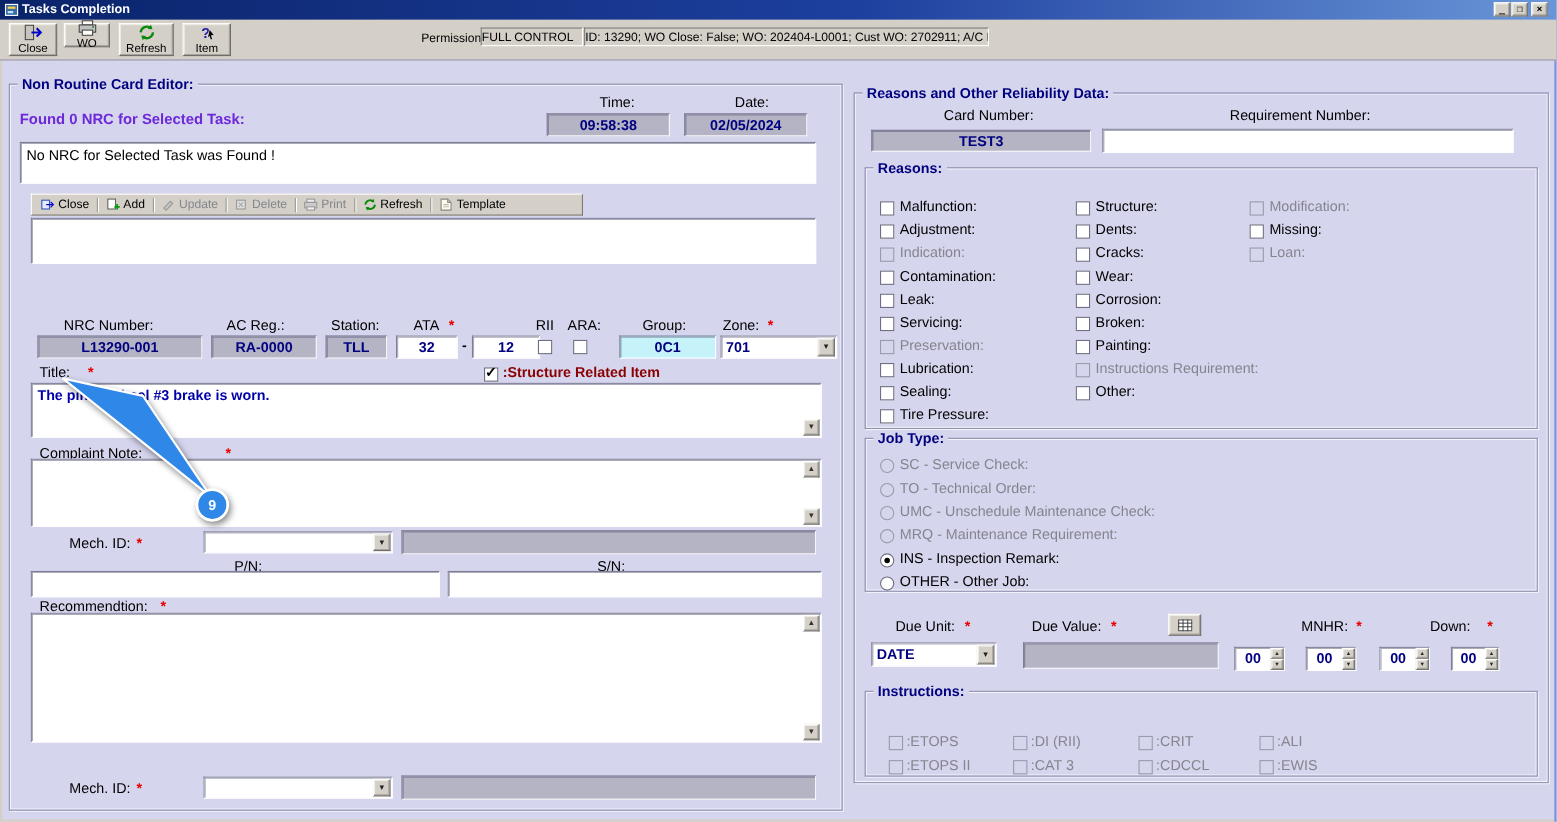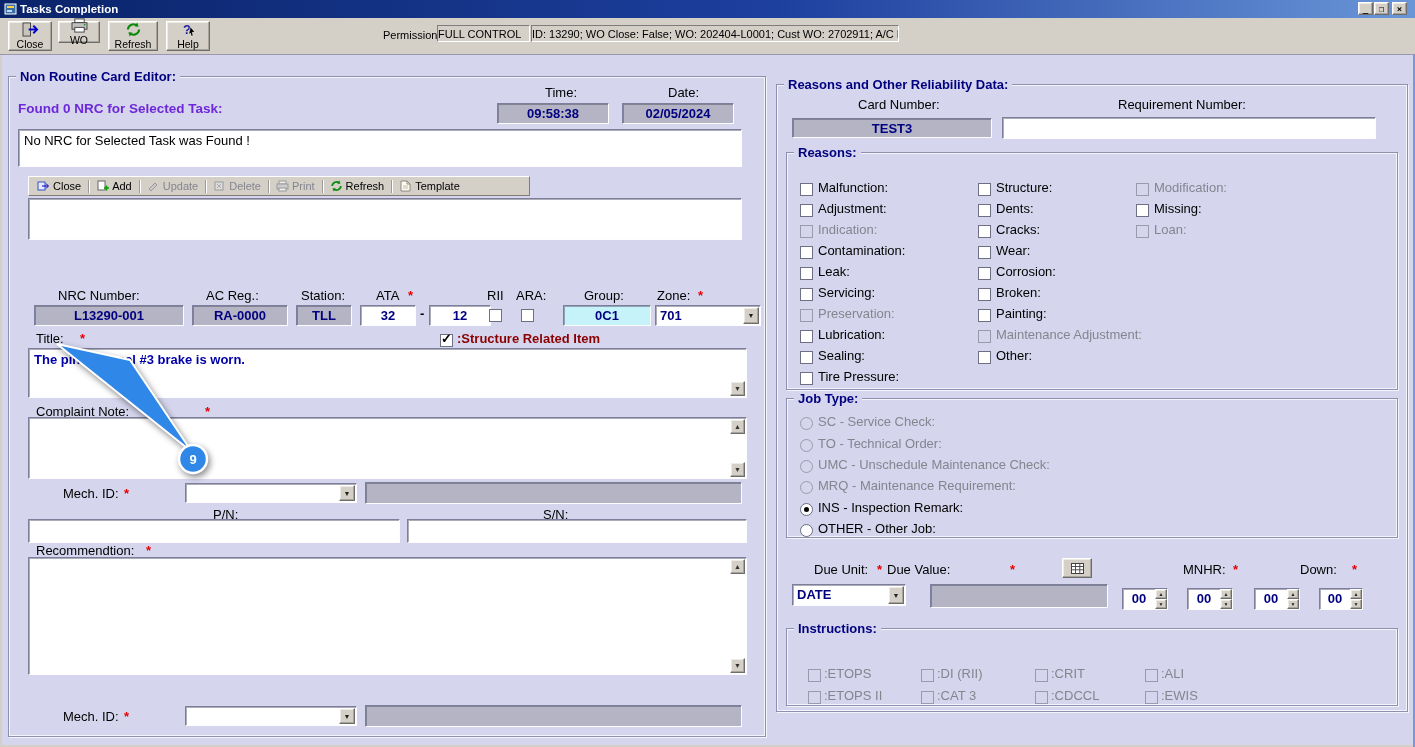--- a/index.html
+++ b/index.html
@@ -163,7 +163,7 @@
         <path d="M11 5 l5 6 -3 0 1 3.5 -2 .8 -1 -3.5 -2 2 z" fill="#000" stroke="#fff" stroke-width="0.6"></path>
       </svg>
   </span>
-  <span>Help</span>
+  <span>Item</span>
 </div>
 
 <span class="permlbl" style="left:383px;top:29px">Permission:</span>

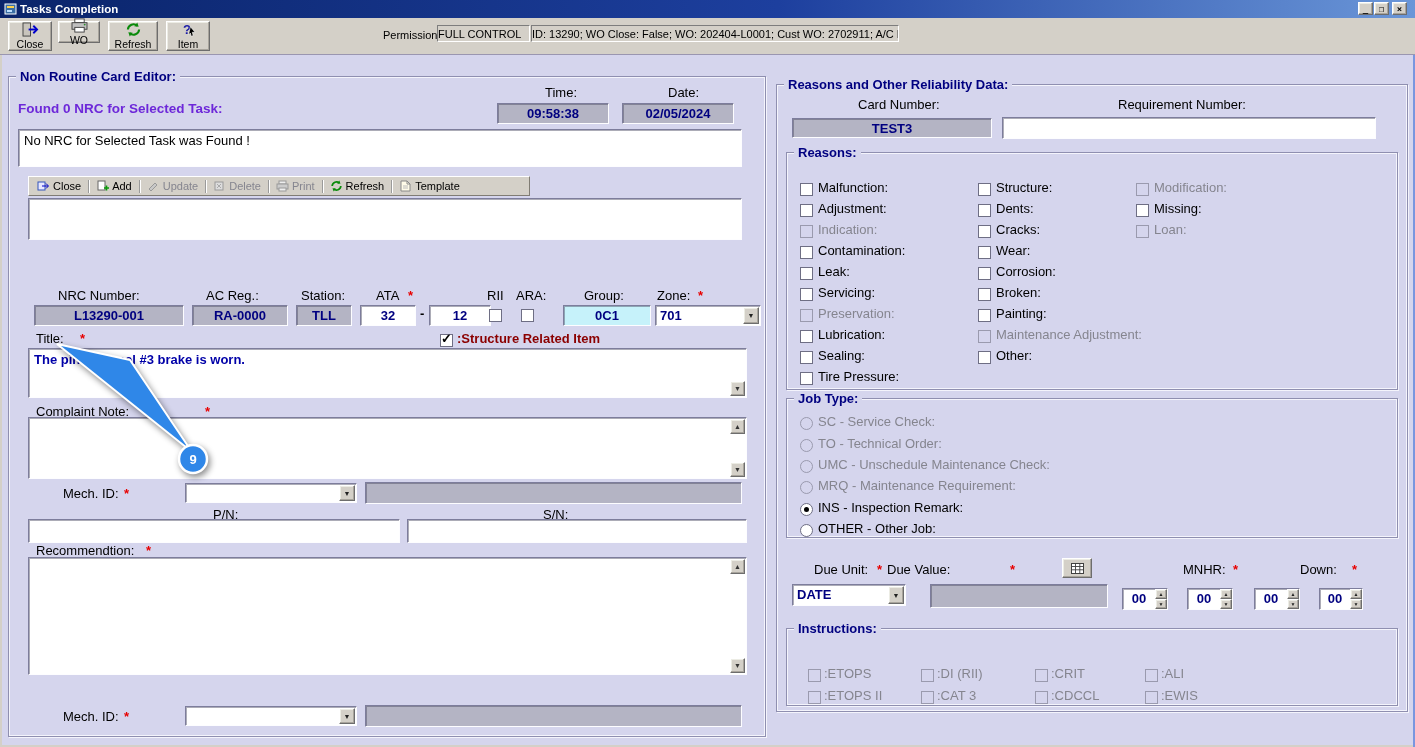--- a/index.html
+++ b/index.html
@@ -375,7 +375,7 @@
 <div class="cb" style="left:978px;top:309px"></div>
 <span class="lbl" style="left:996px;top:306px">Painting:</span>
 <div class="cb disabled" style="left:978px;top:330px"></div>
-<span class="lbl dis" style="left:996px;top:327px">Maintenance Adjustment:</span>
+<span class="lbl dis" style="left:996px;top:327px">Instructions Requirement:</span>
 <div class="cb" style="left:978px;top:351px"></div>
 <span class="lbl" style="left:996px;top:348px">Other:</span>
 

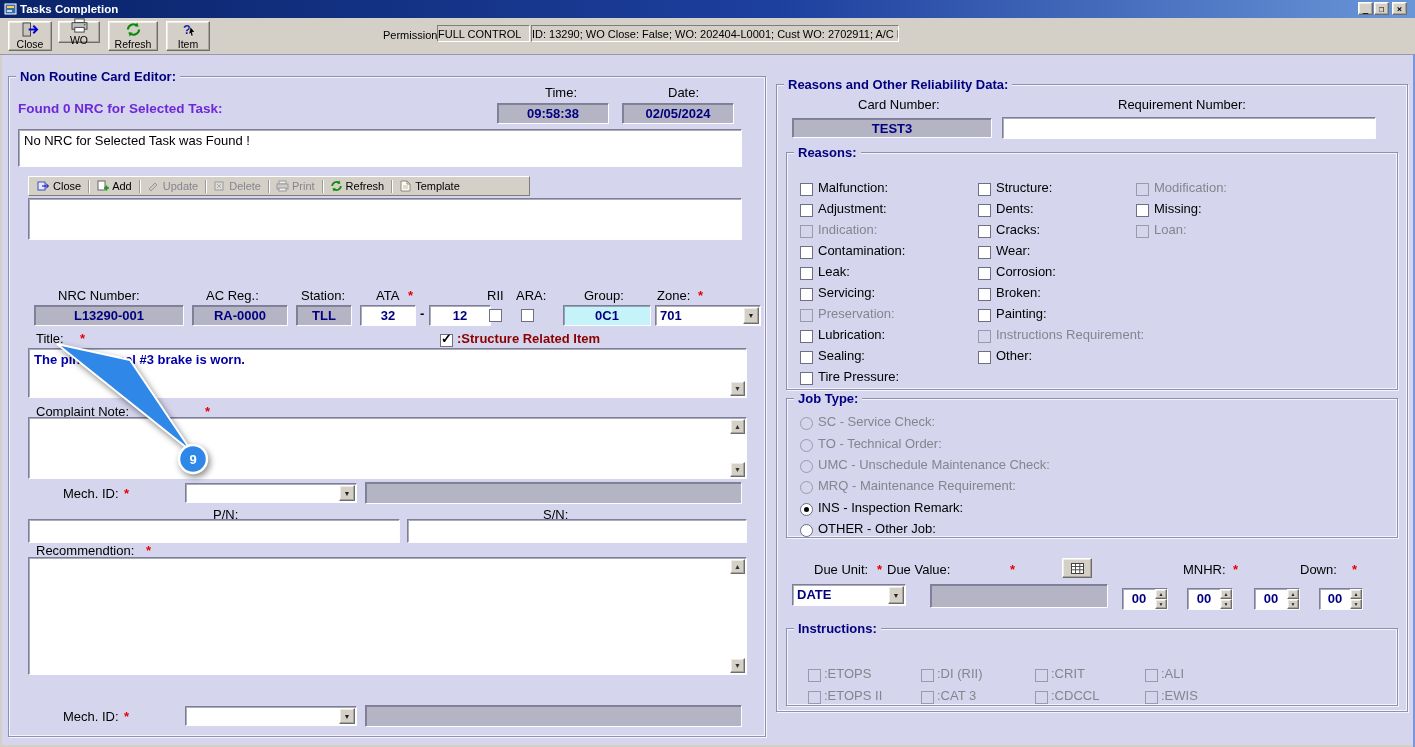--- a/index.html
+++ b/index.html
@@ -404,7 +404,7 @@
 
 <span class="lbl" style="left:814px;top:562px">Due Unit:</span>
 <span class="req" style="left:877px;top:562px">*</span>
-<span class="lbl" style="left:887px;top:562px">Due Value:</span>
+<span class="lbl" style="left:938px;top:562px">Due Value:</span>
 <span class="req" style="left:1010px;top:562px">*</span>
 <div class="abs raised" style="left:1062px;top:558px;width:30px;height:20px;display:flex;align-items:center;justify-content:center">
   <span>

